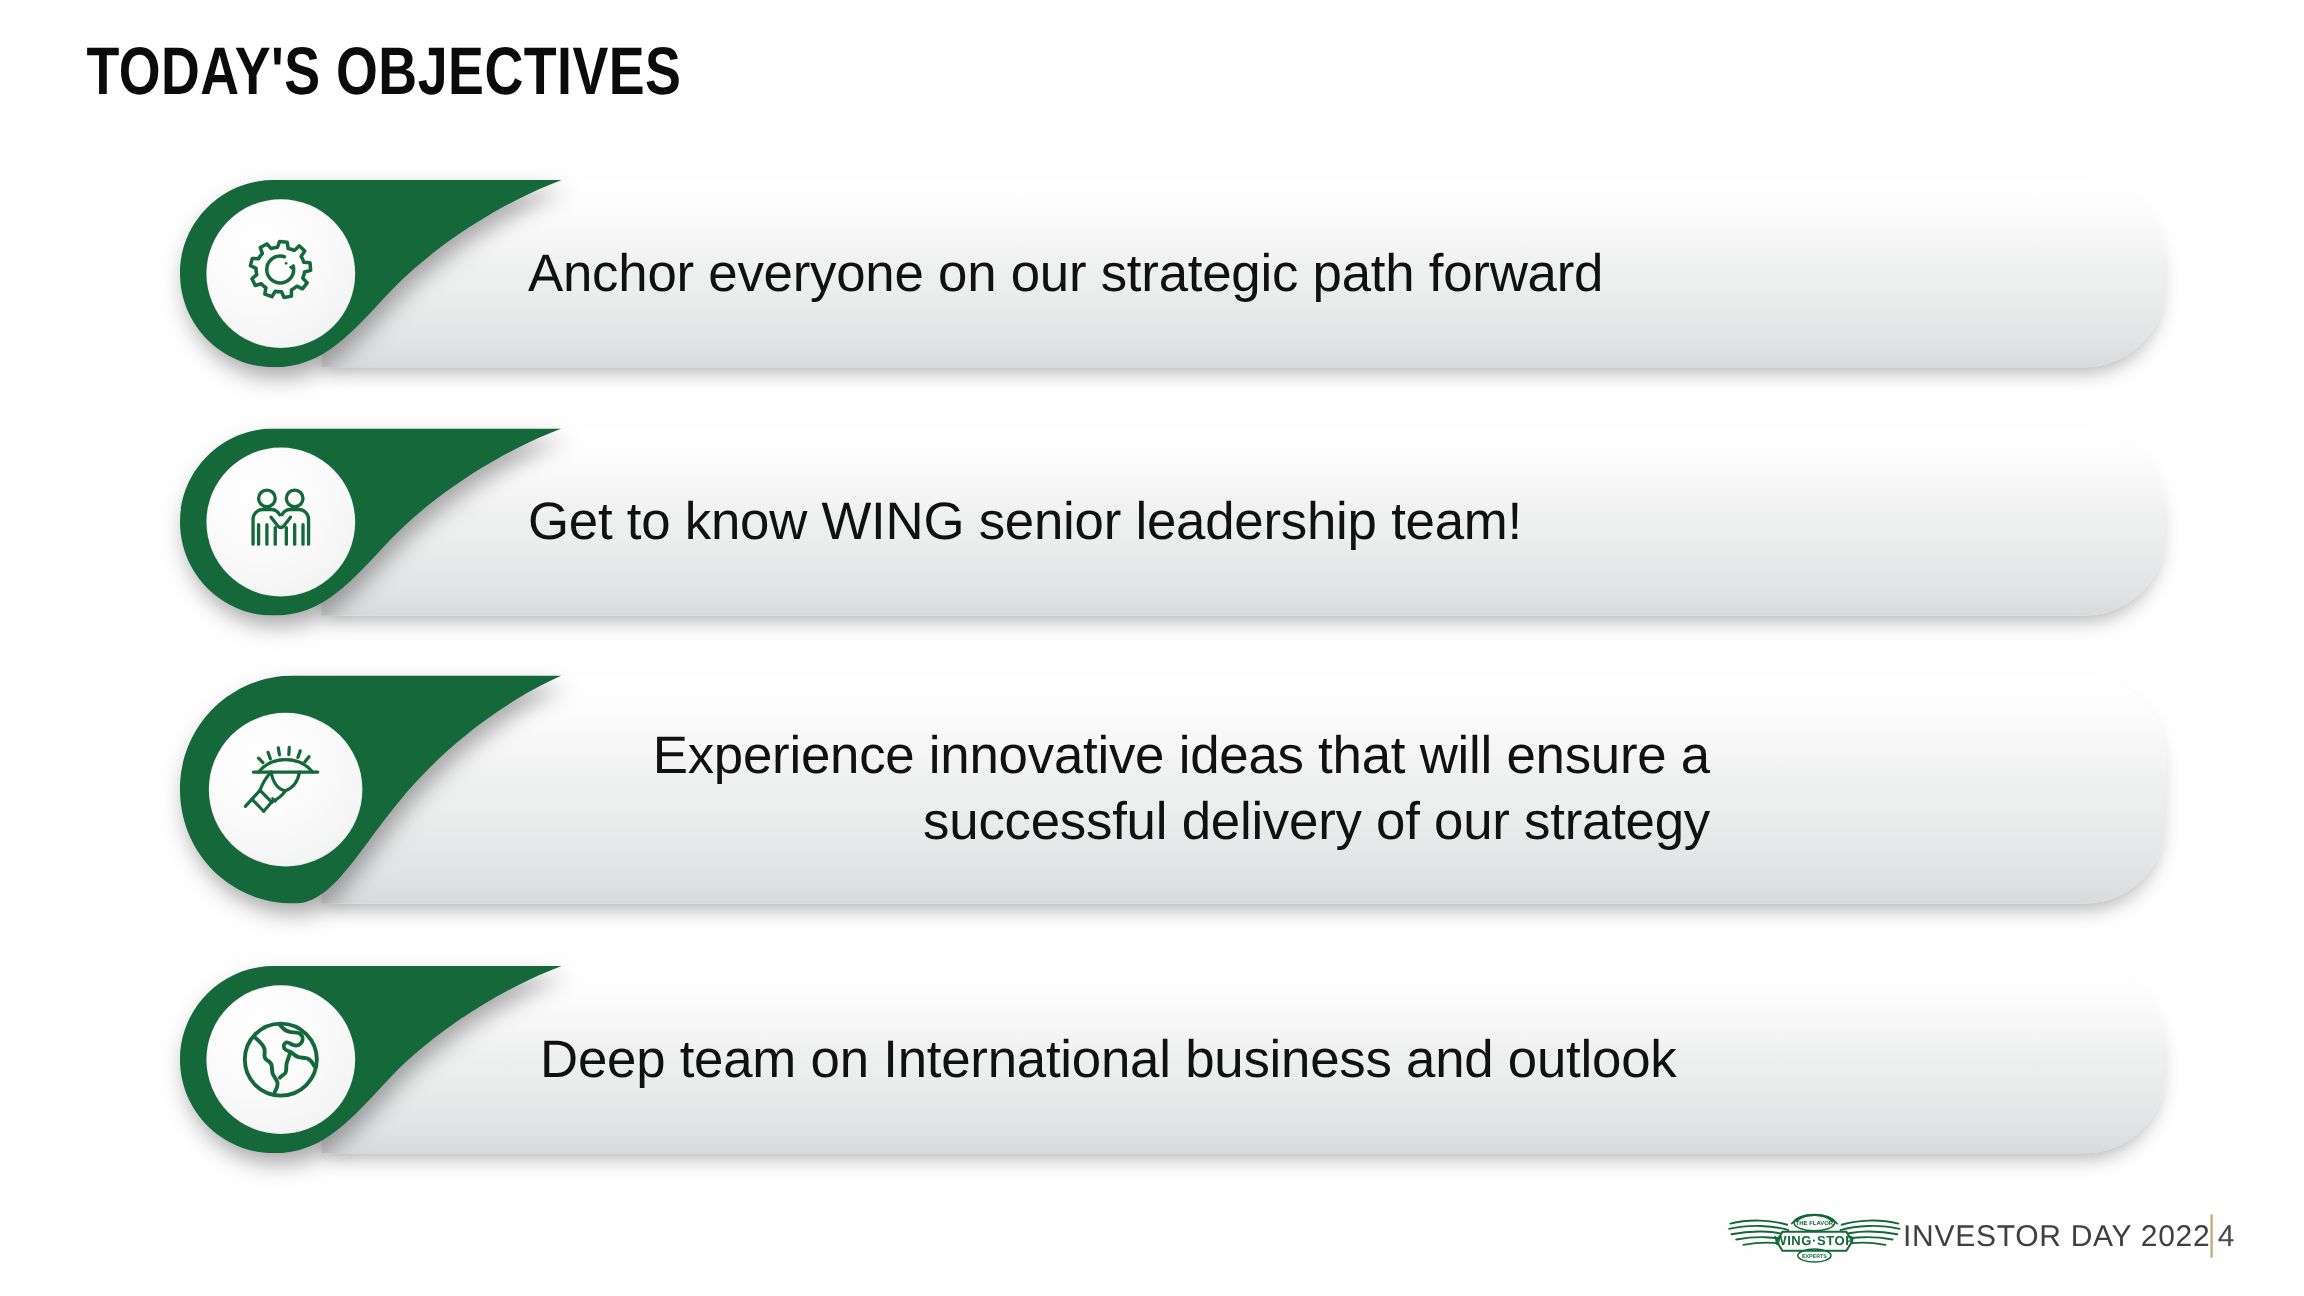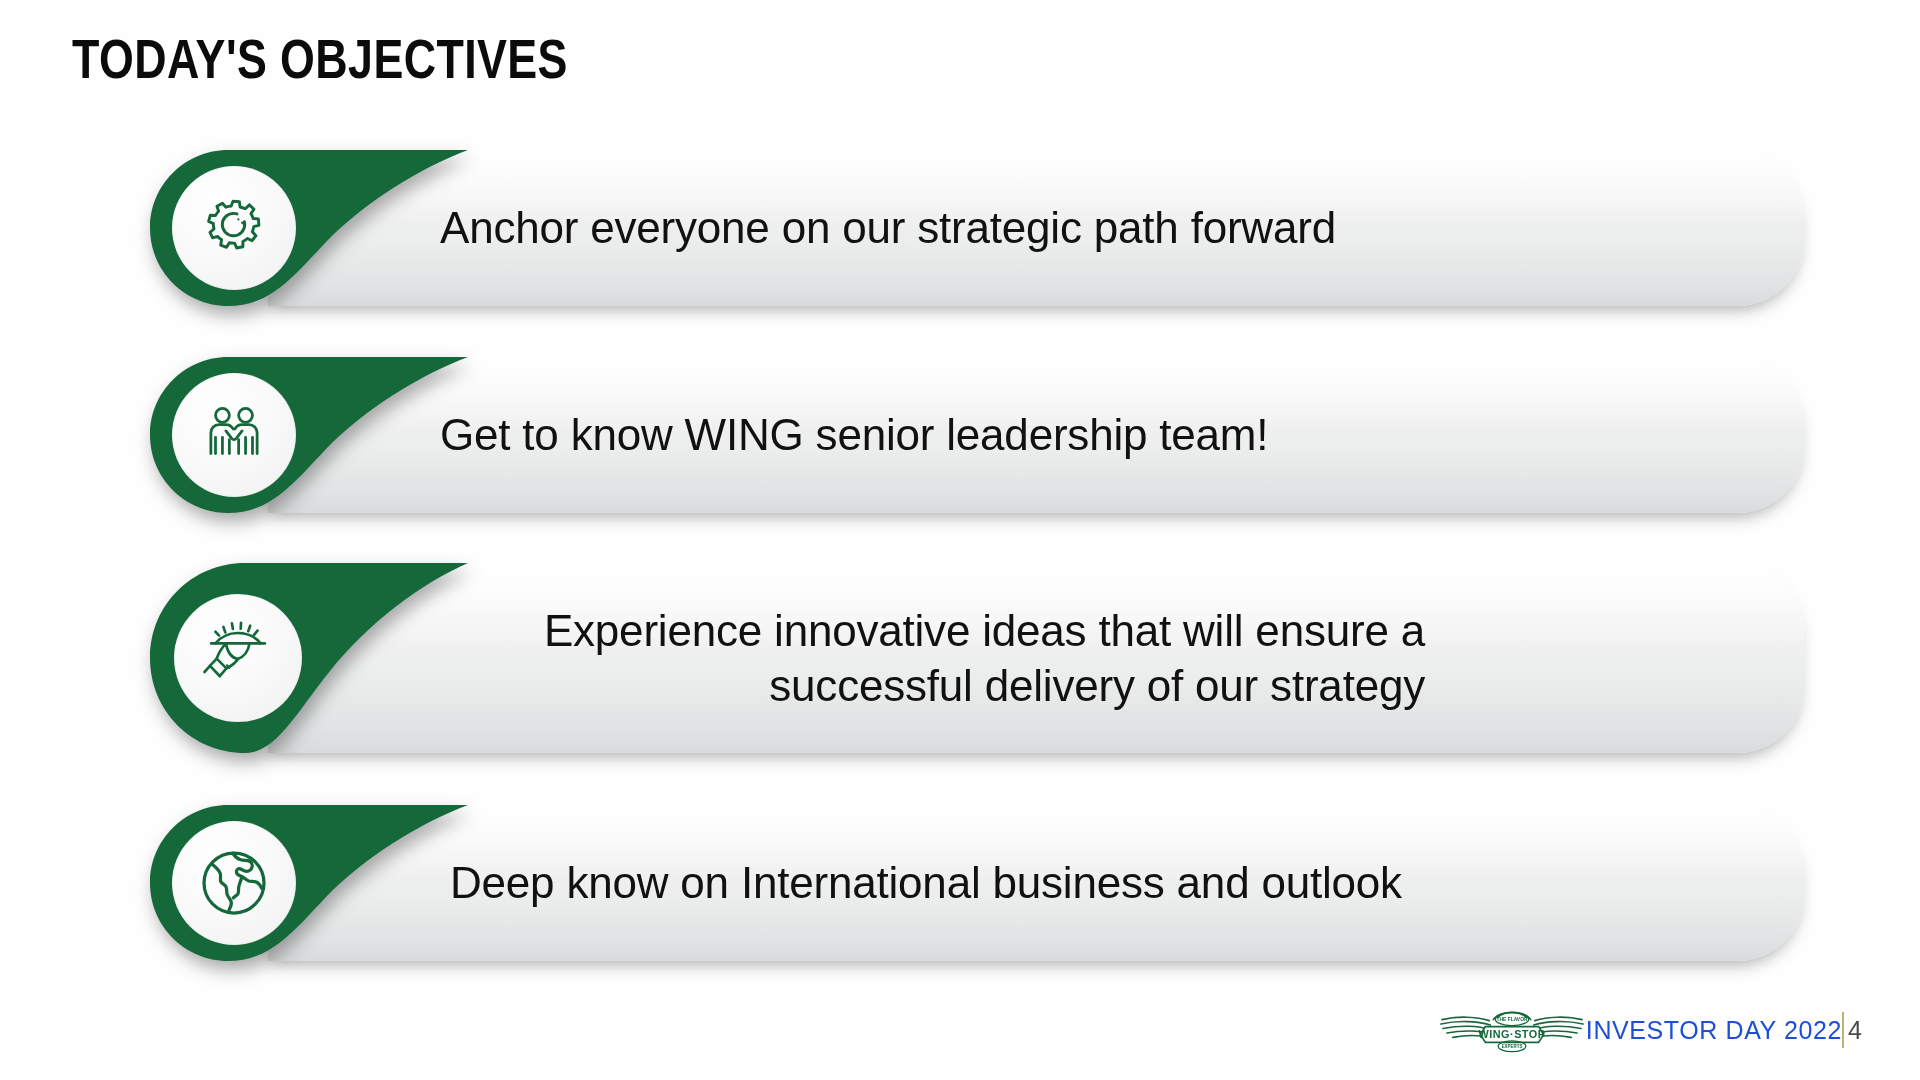--- a/index.html
+++ b/index.html
@@ -232,7 +232,7 @@
                    C34.4 42.2 32.4 42.6 31.4 44"></path>
         </svg>
       </div>
-      <div class="card-text indent">Deep know on International business and outlook</div>
+      <div class="card-text indent">Deep team on International business and outlook</div>
     </div>
 
   </div>

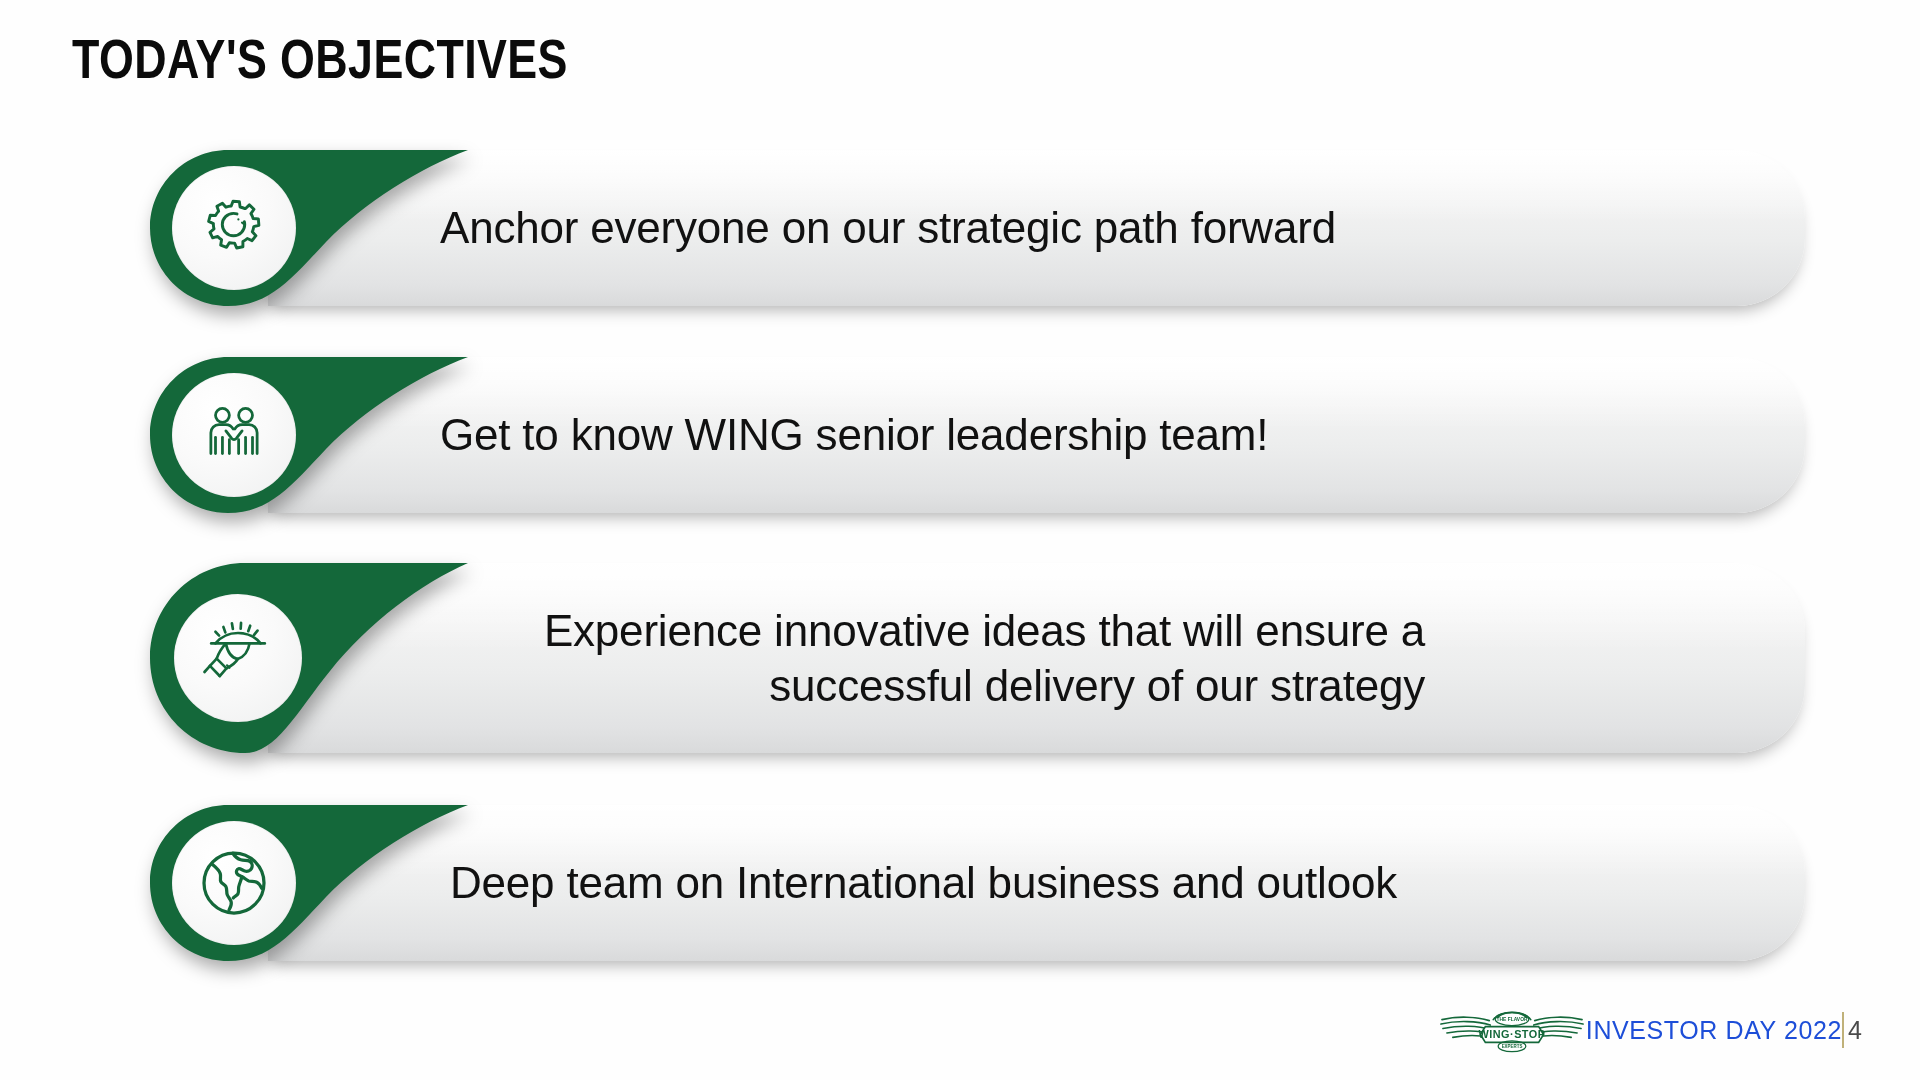--- a/index.html
+++ b/index.html
@@ -102,7 +102,7 @@
     font-family:"Liberation Sans","DejaVu Sans",sans-serif;
     font-size:25px;
     letter-spacing:0.6px;
-    color:#1d4ed8;
+    color:#404040;
     white-space:nowrap;
   }
   .footer-div{

